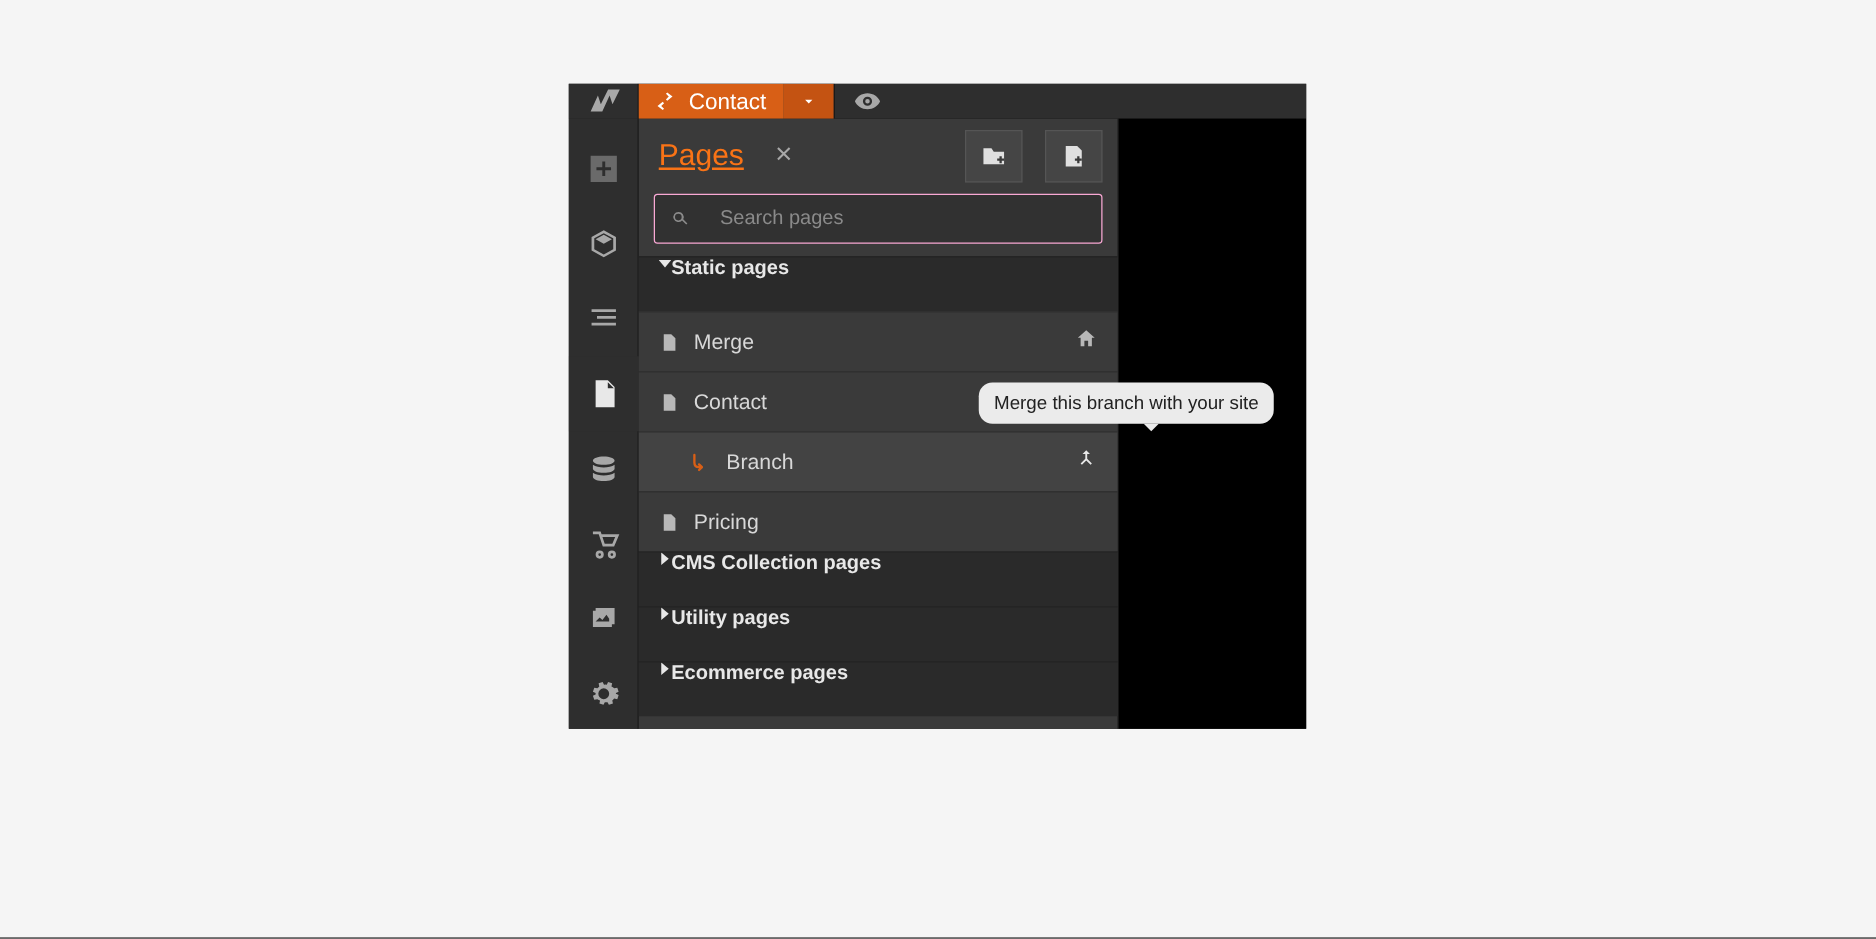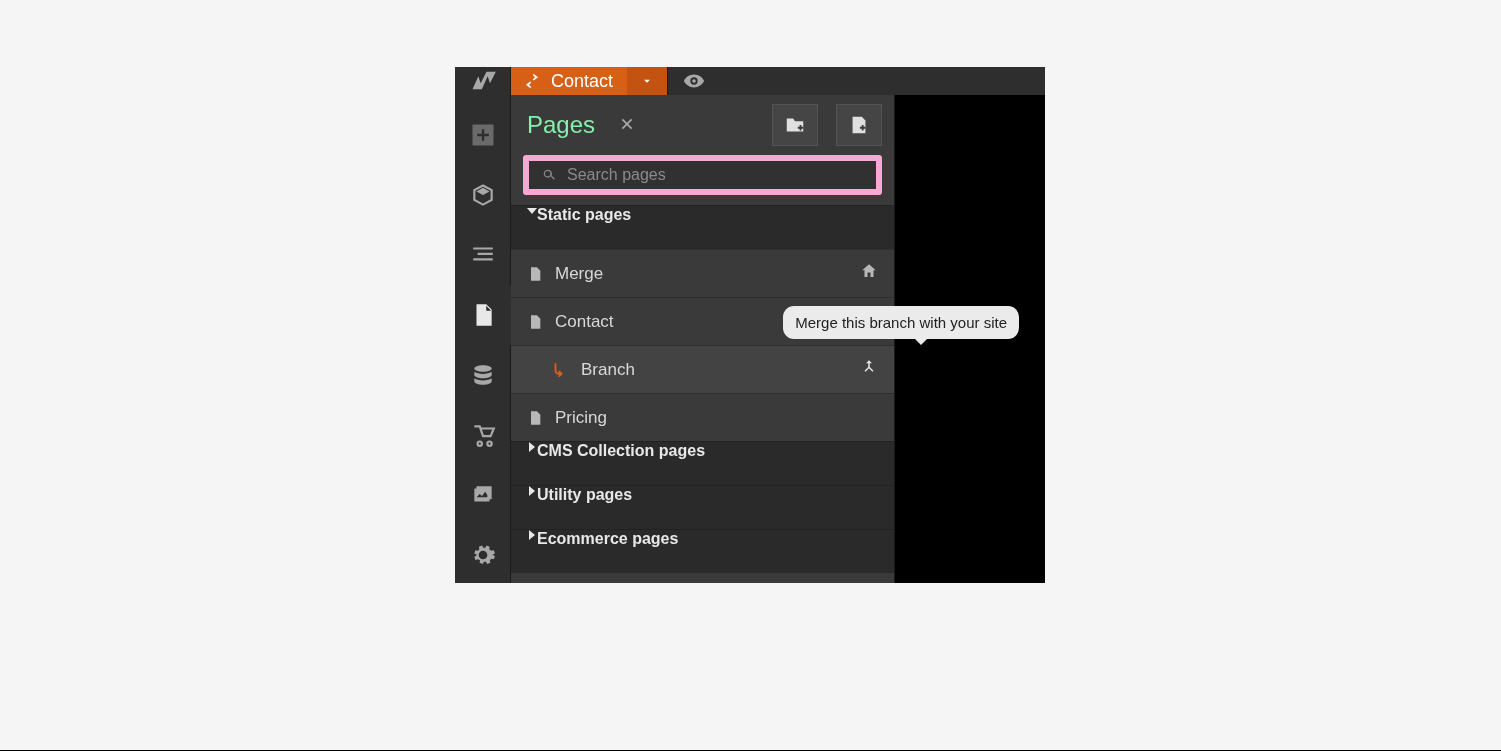--- a/index.html
+++ b/index.html
@@ -101,10 +101,11 @@
     gap: 10px;
   }
   .panel-title {
-    color: #86efac;
+    color: #f97316;
     font-size: 24px;
     font-weight: 500;
     flex: 0 0 auto;
+    text-decoration: underline;
   }
   .close-x {
     color: #a8a8a8;

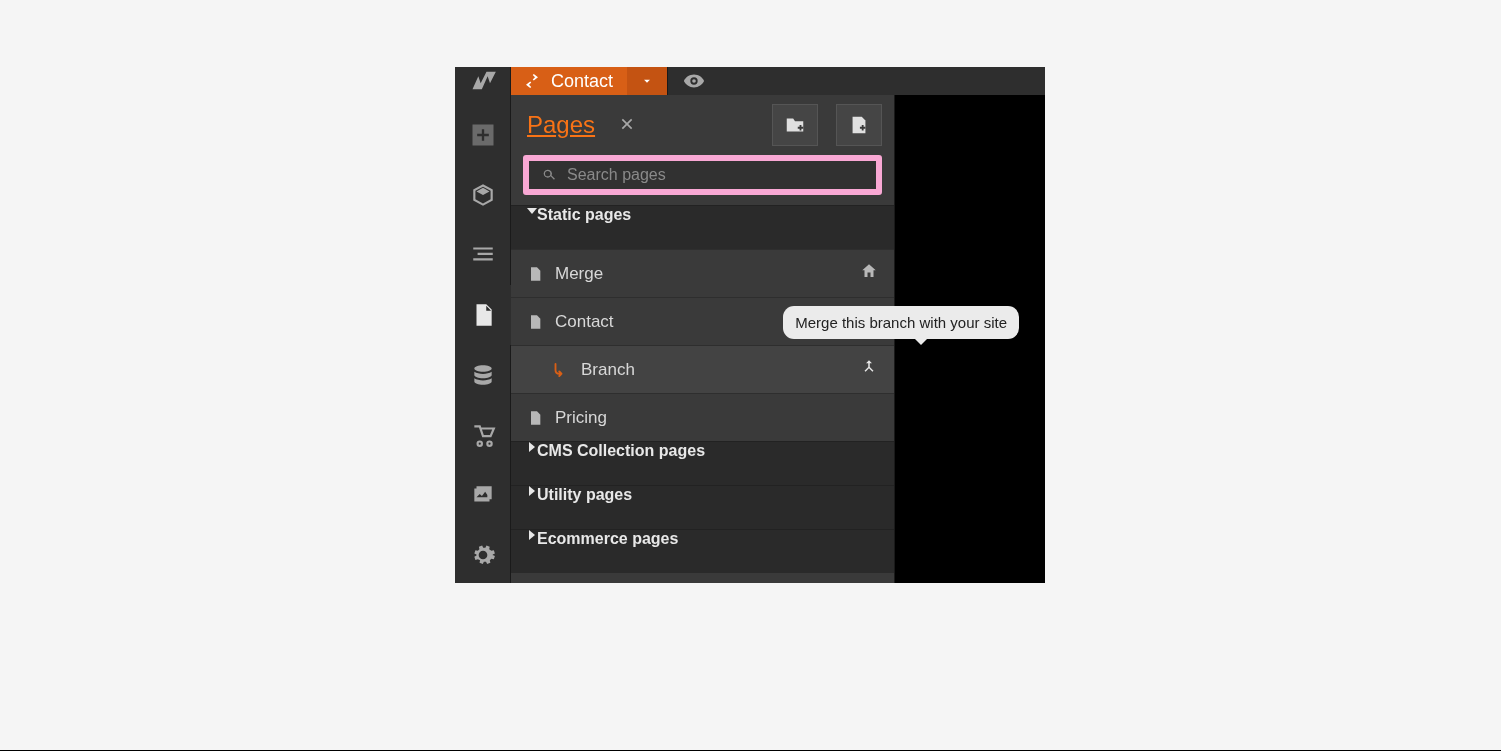--- a/index.html
+++ b/index.html
@@ -131,12 +131,12 @@
   .search {
     height: 40px;
     background: #313131;
-    border: 6px solid #f9a8d4;
+    border: 1px solid #f9a8d4;
     border-radius: 3px;
     display: flex;
     align-items: center;
     padding: 0 12px;
-    gap: 10px;
+    gap: 24px;
   }
   .search svg { width: 16px; height: 16px; fill: #8a8a8a; }
   .search input {

